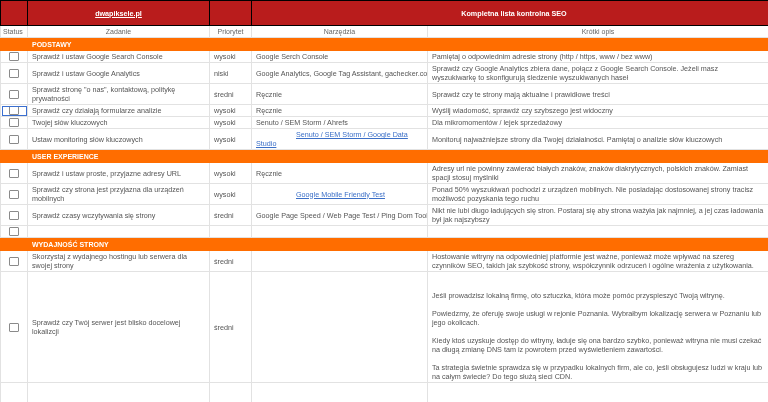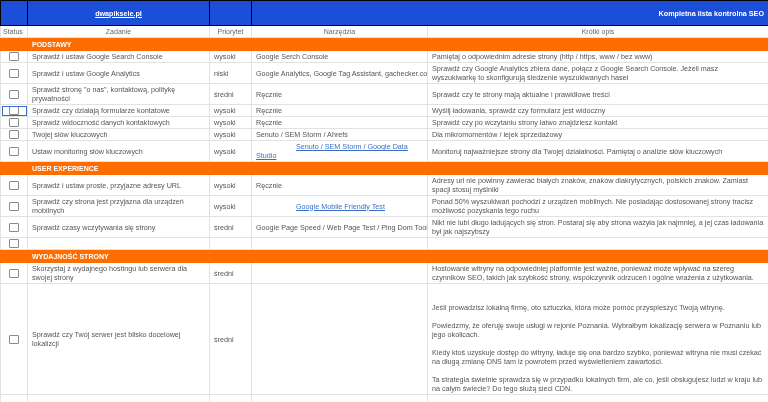--- a/index.html
+++ b/index.html
@@ -12,7 +12,7 @@
   col.c-tools { width: 176px; }
   col.c-desc { width: 341px; }
   td { border: 1px solid #e2e2e2; padding: 1px 4px; vertical-align: middle; line-height: 9px; overflow: hidden; }
-  tr.title-row td { background: #1d4ed8; color: #fff; border-color: #000; height: 25px; font-weight: bold; font-size: 7.2px; text-align: center; }
+  tr.title-row td { background: #b91c1c; color: #fff; border-color: #000; height: 25px; font-weight: bold; font-size: 7.2px; text-align: center; }
   tr.title-row td.site { text-decoration: underline; }
   tr.head-row td { height: 12px; text-align: center; color: #666; font-size: 7px; padding: 0 2px; }
   tr.head-row td.status-h { text-align: left; }

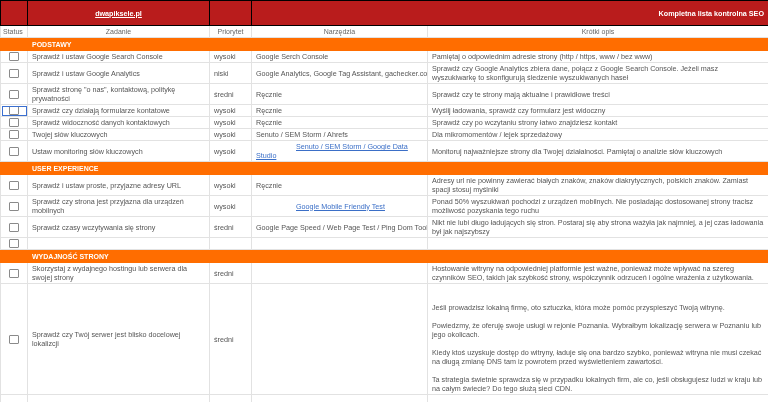--- a/index.html
+++ b/index.html
@@ -43,7 +43,7 @@
       <td></td>
       <td class="site">dwapiksele.pl</td>
       <td></td>
-      <td colspan="2" style="text-align:right;padding-left:12px;">Kompletna lista kontrolna SEO</td>
+      <td colspan="2" style="text-align:center;padding-left:12px;">Kompletna lista kontrolna SEO</td>
     </tr>
     <tr class="head-row">
       <td class="status-h">Status</td>

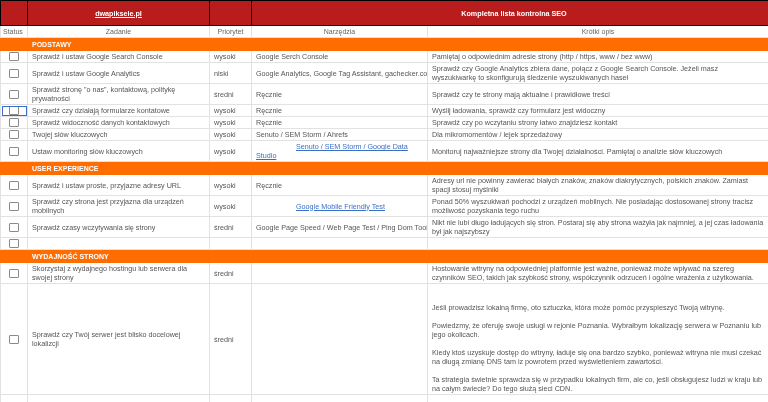--- a/index.html
+++ b/index.html
@@ -83,7 +83,7 @@
     </tr>
     <tr class="item">
       <td class="cb selected-cell"><span class="box"></span></td>
-      <td>Sprawdź czy działają formularze kontatowe</td>
+      <td>Sprawdź czy działają formularze analizie</td>
       <td>wysoki</td>
       <td>Ręcznie</td>
       <td>Wyślij ładowania, sprawdź czy formularz jest widoczny</td>

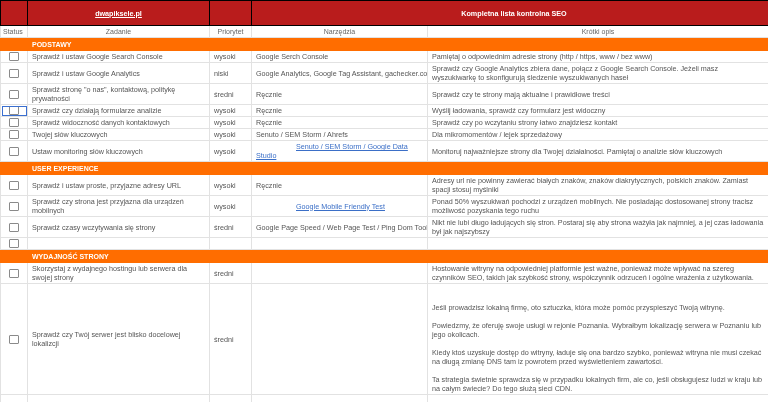--- a/index.html
+++ b/index.html
@@ -86,7 +86,7 @@
       <td>Sprawdź czy działają formularze analizie</td>
       <td>wysoki</td>
       <td>Ręcznie</td>
-      <td>Wyślij ładowania, sprawdź czy formularz jest widoczny</td>
+      <td>Wyślij wiadomość, sprawdź czy szybszego jest widoczny</td>
     </tr>
     <tr class="item">
       <td class="cb"><span class="box"></span></td>

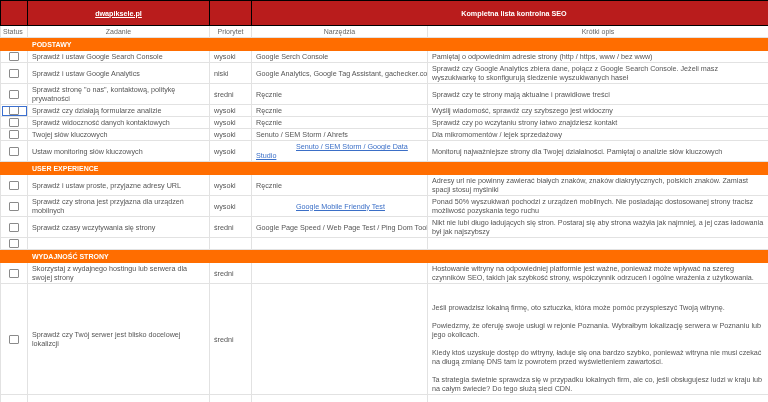--- a/index.html
+++ b/index.html
@@ -90,13 +90,6 @@
     </tr>
     <tr class="item">
       <td class="cb"><span class="box"></span></td>
-      <td>Sprawdź widoczność danych kontaktowych</td>
-      <td>wysoki</td>
-      <td>Ręcznie</td>
-      <td>Sprawdź czy po wczytaniu strony łatwo znajdziesz kontakt</td>
-    </tr>
-    <tr class="item">
-      <td class="cb"><span class="box"></span></td>
       <td>Twojej słów kluczowych</td>
       <td>wysoki</td>
       <td>Senuto / SEM Storm / Ahrefs</td>

